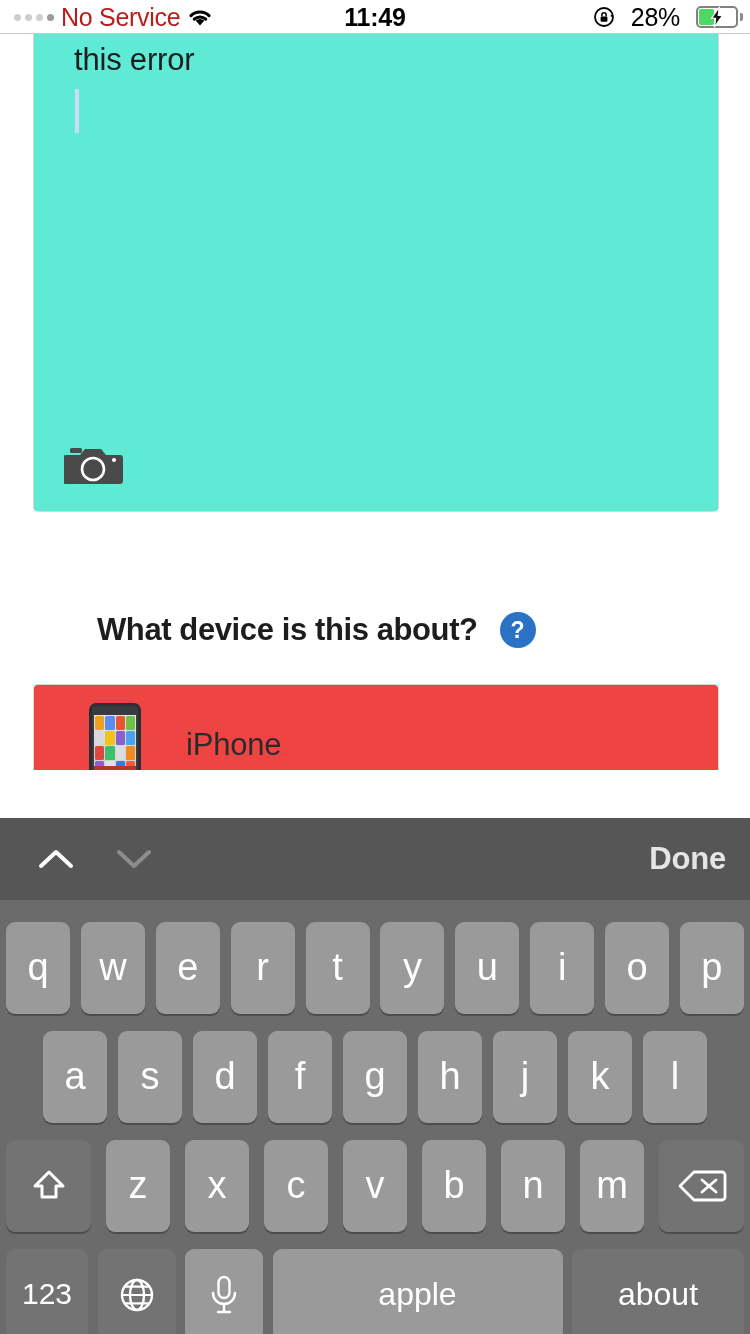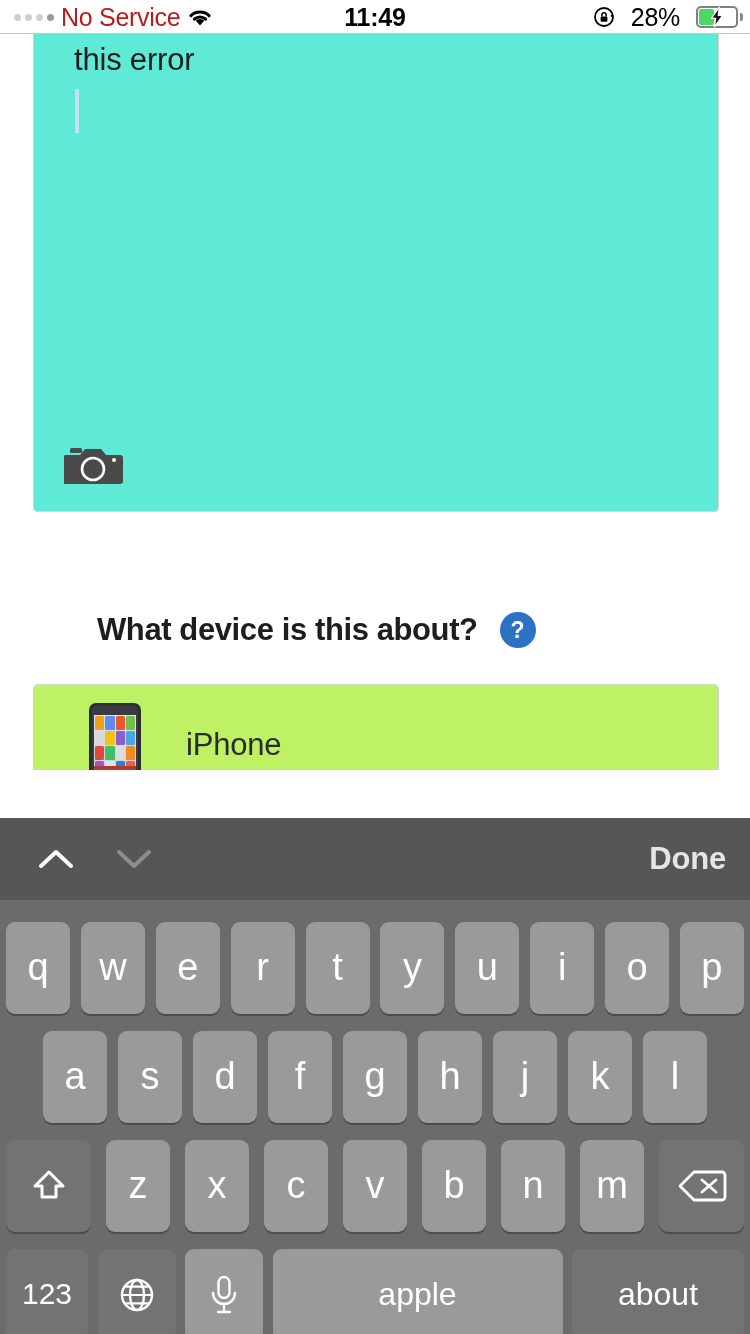--- a/index.html
+++ b/index.html
@@ -107,7 +107,7 @@
     width: 686px; height: 120px;
     border: 1px solid #d6d6d6; border-bottom: none;
     border-radius: 5px 5px 0 0;
-    background: #bef264;
+    background: #ef4444;
     display: flex; align-items: center;
   }
   .device-thumb {

